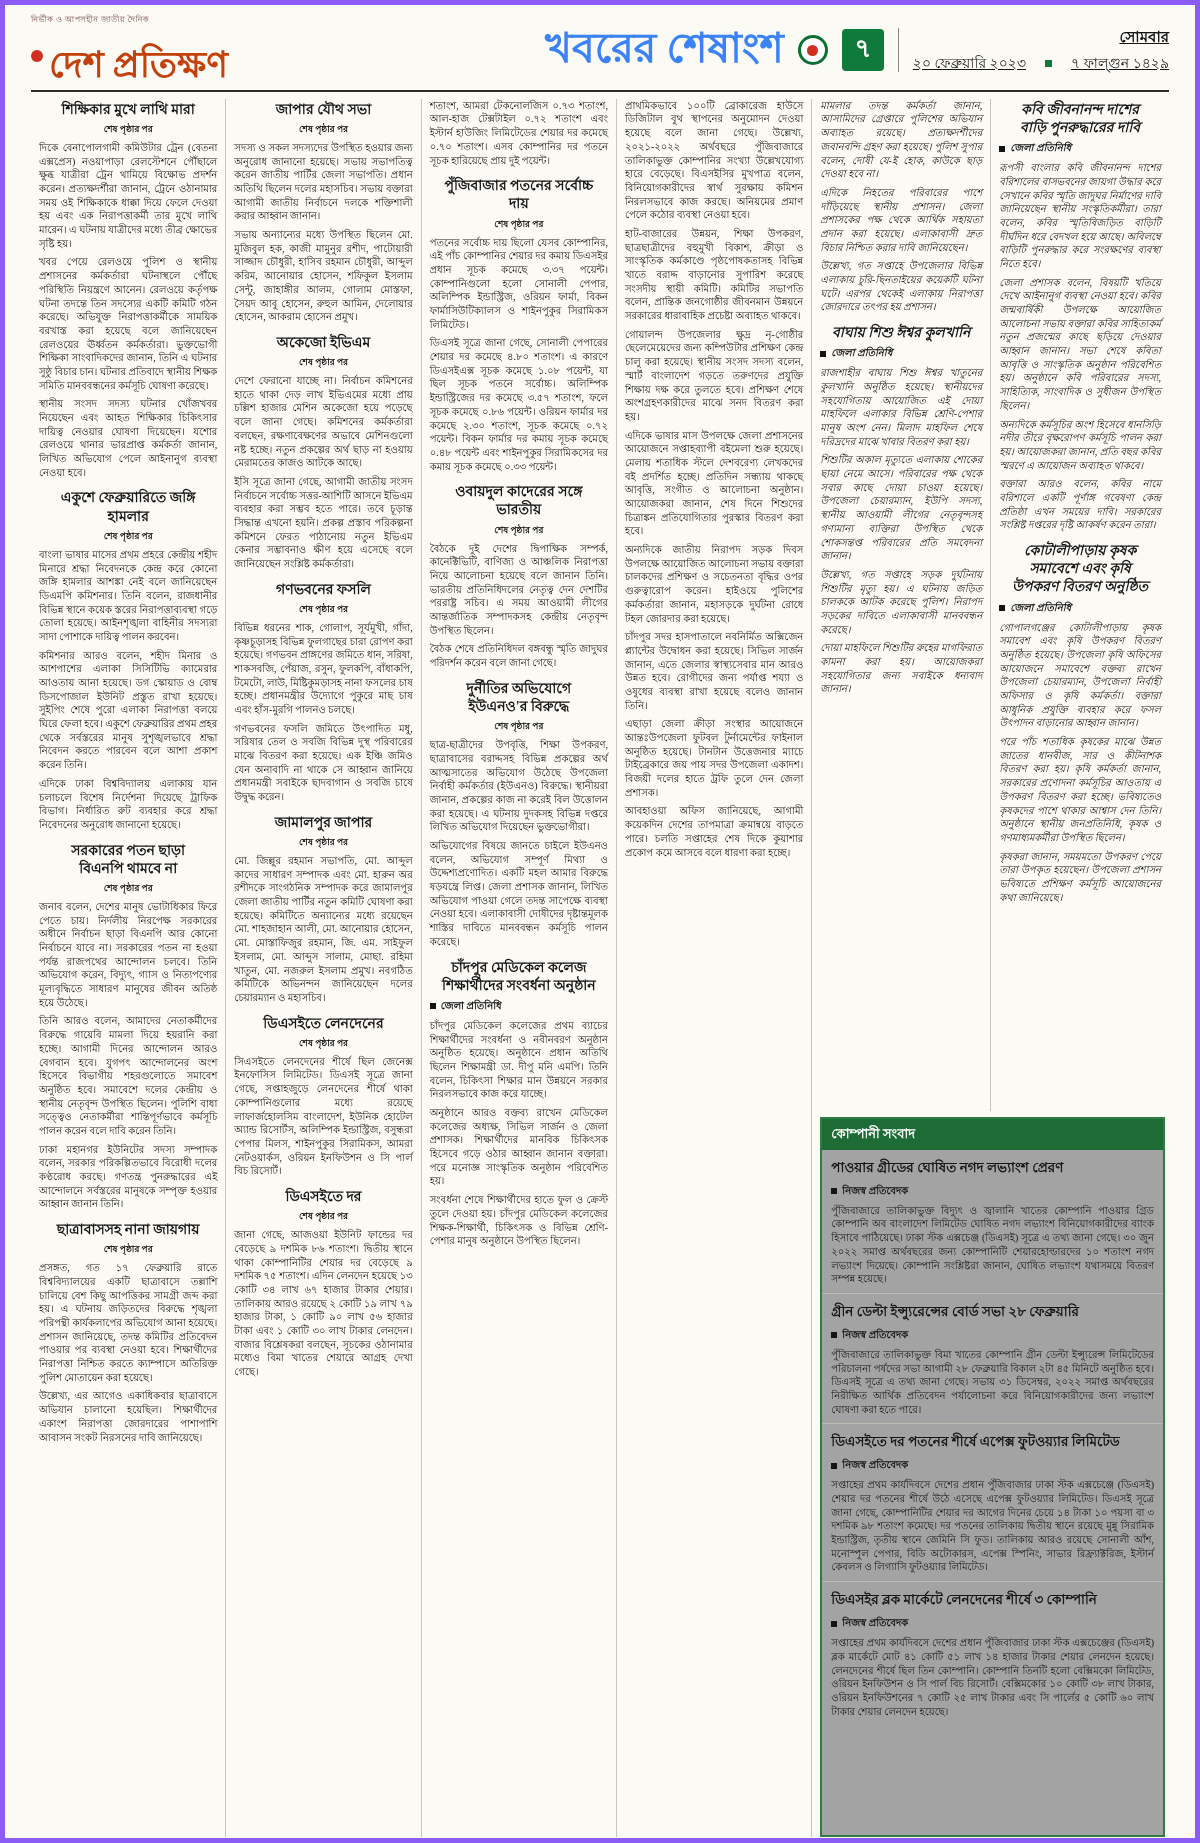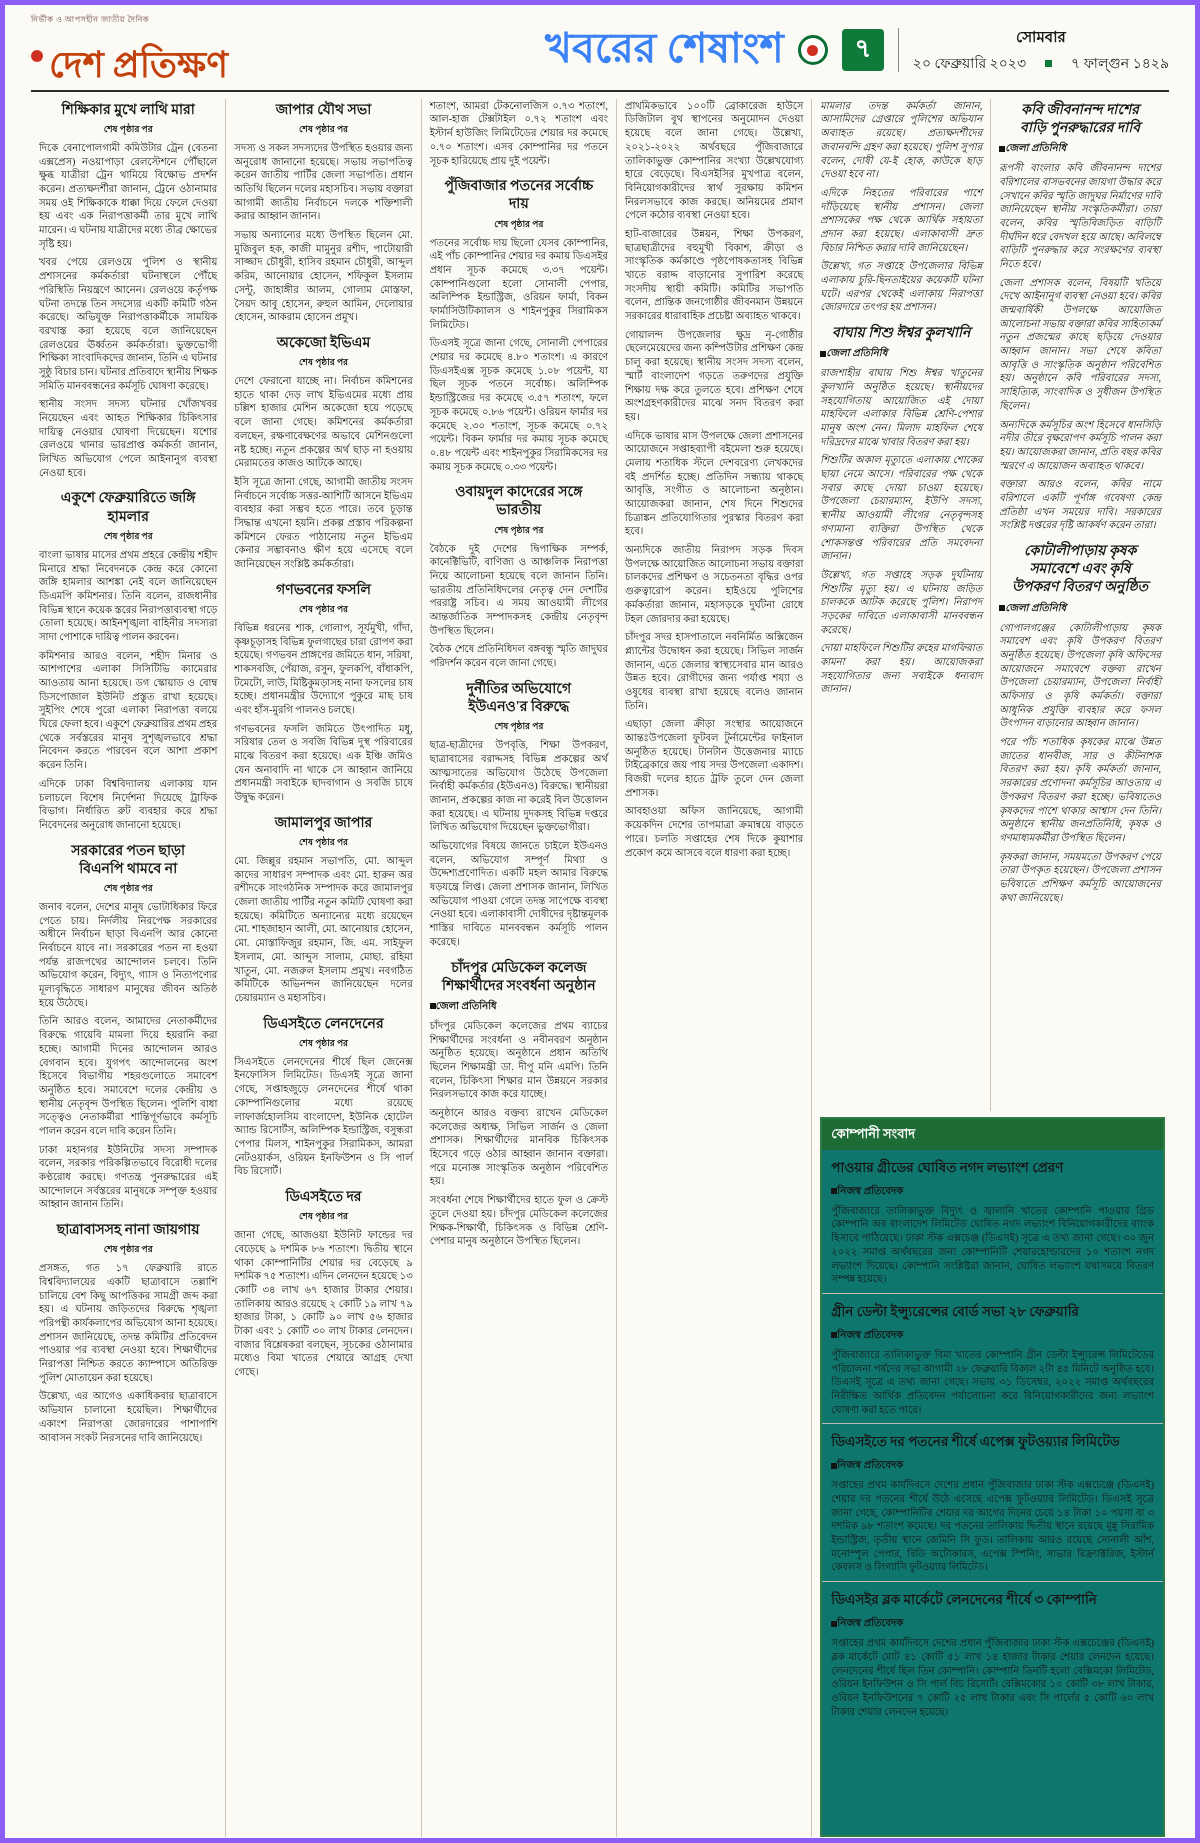--- a/index.html
+++ b/index.html
@@ -22,7 +22,7 @@
   .emblem-core{width:11px;height:11px;background:#cf3020;border-radius:50%;}
   .page-badge{width:42px;height:42px;background:#0f7a3a;color:#fff;font-size:26px;font-weight:800;display:flex;align-items:center;justify-content:center;border-radius:4px;}
   .vsep{width:1px;height:44px;background:#8a8a84;}
-  .dateblock{text-align:center;}
+  .dateblock{text-align:right;text-decoration:underline;}
   .day{font-size:15px;font-weight:800;}
   .dateline{font-size:14px;display:flex;align-items:center;gap:19px;justify-content:flex-end;margin-top:2px;}
   .date-sq{width:7px;height:7px;background:#0f7a3a;display:inline-block;}

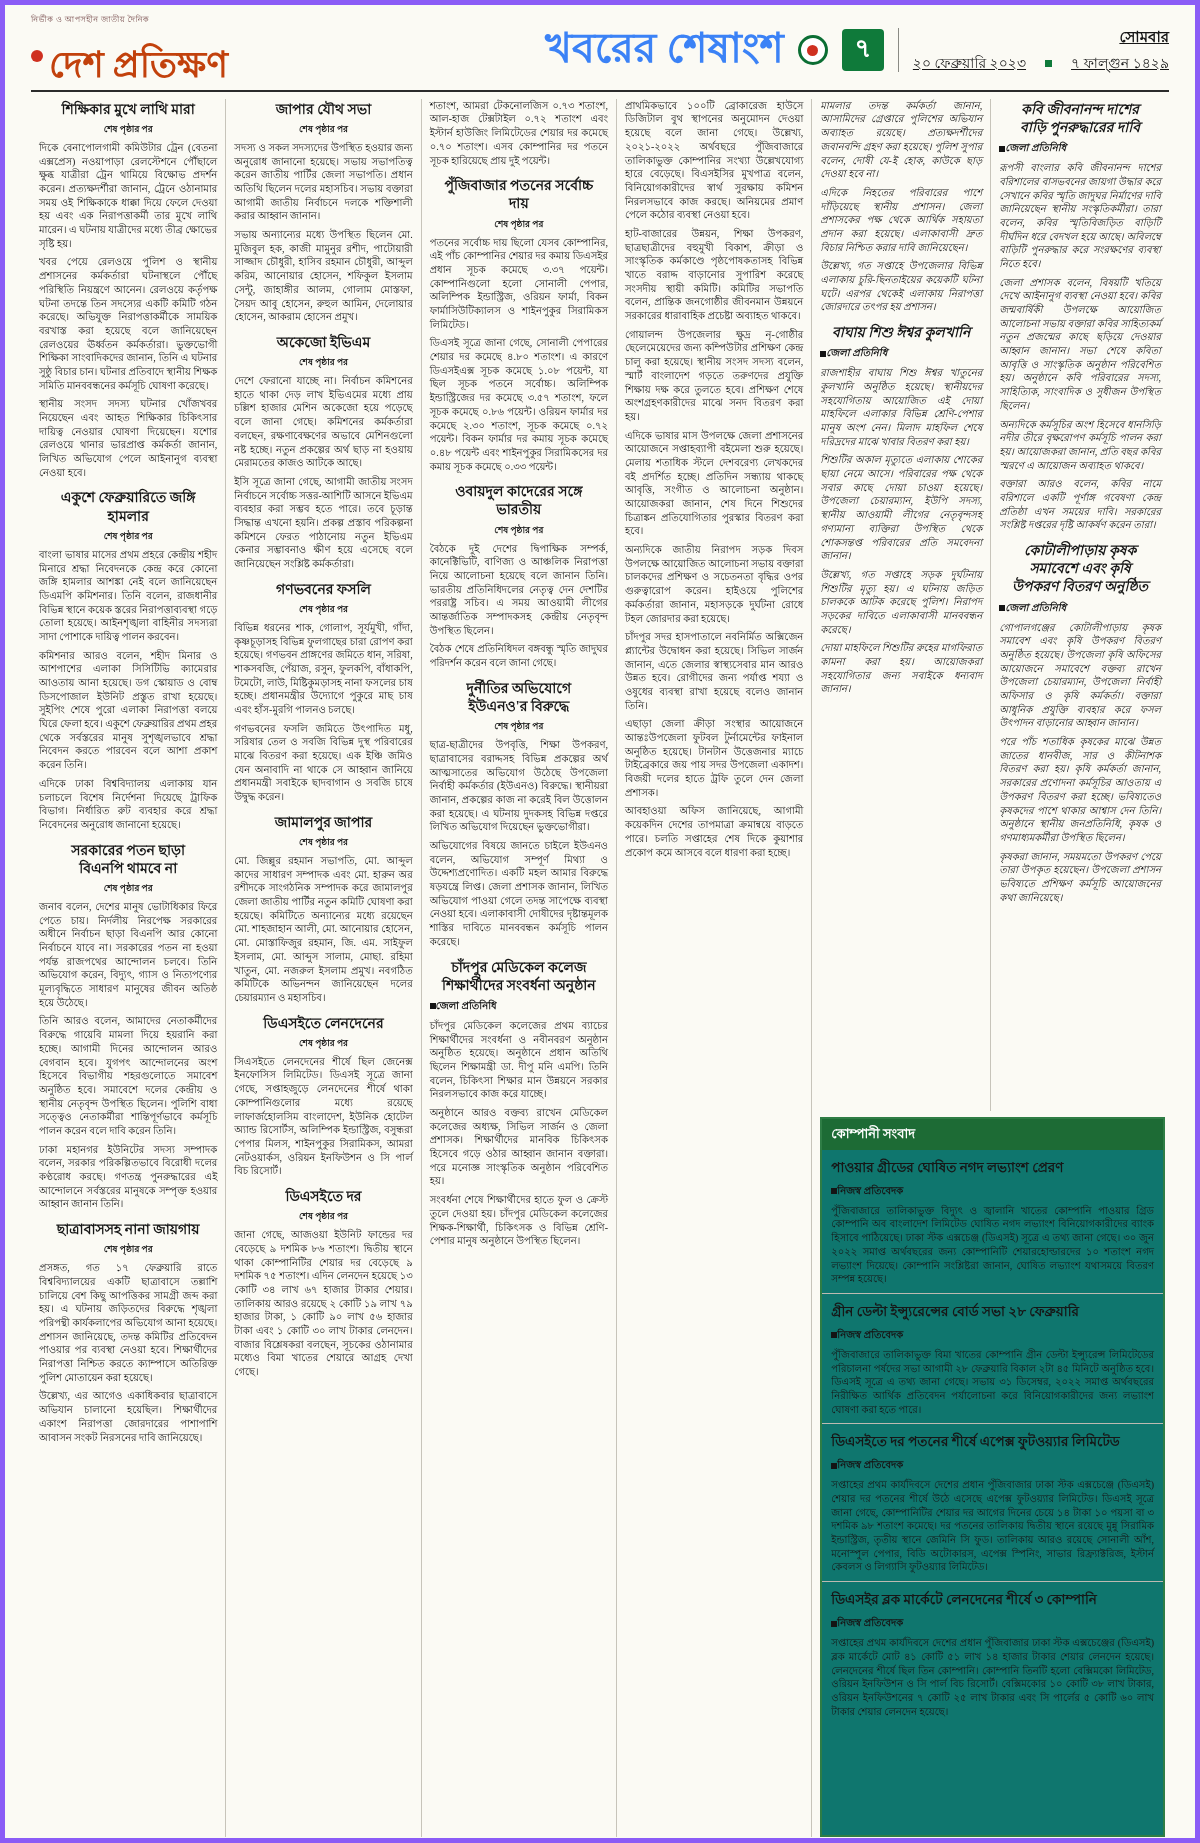--- a/index.html
+++ b/index.html
@@ -39,7 +39,7 @@
   .headline{font-size:14px;line-height:1.3;font-weight:800;text-align:center;margin:10px 9px 3px;}
   .article:first-child .headline{margin-top:2px;}
   .kicker{font-size:9px;text-align:center;font-weight:700;margin:0 0 4px;}
-  .byline{display:flex;align-items:center;font-size:10px;font-weight:700;margin:2px 0 4px;}
+  .byline{display:flex;align-items:center;gap:5px;font-size:10px;font-weight:700;margin:2px 0 4px;}
   .byline-sq{width:6px;height:6px;background:#141414;flex:0 0 auto;}
   .body-text{font-size:10px;line-height:1.37;text-align:justify;margin:0 0 5px;}
   

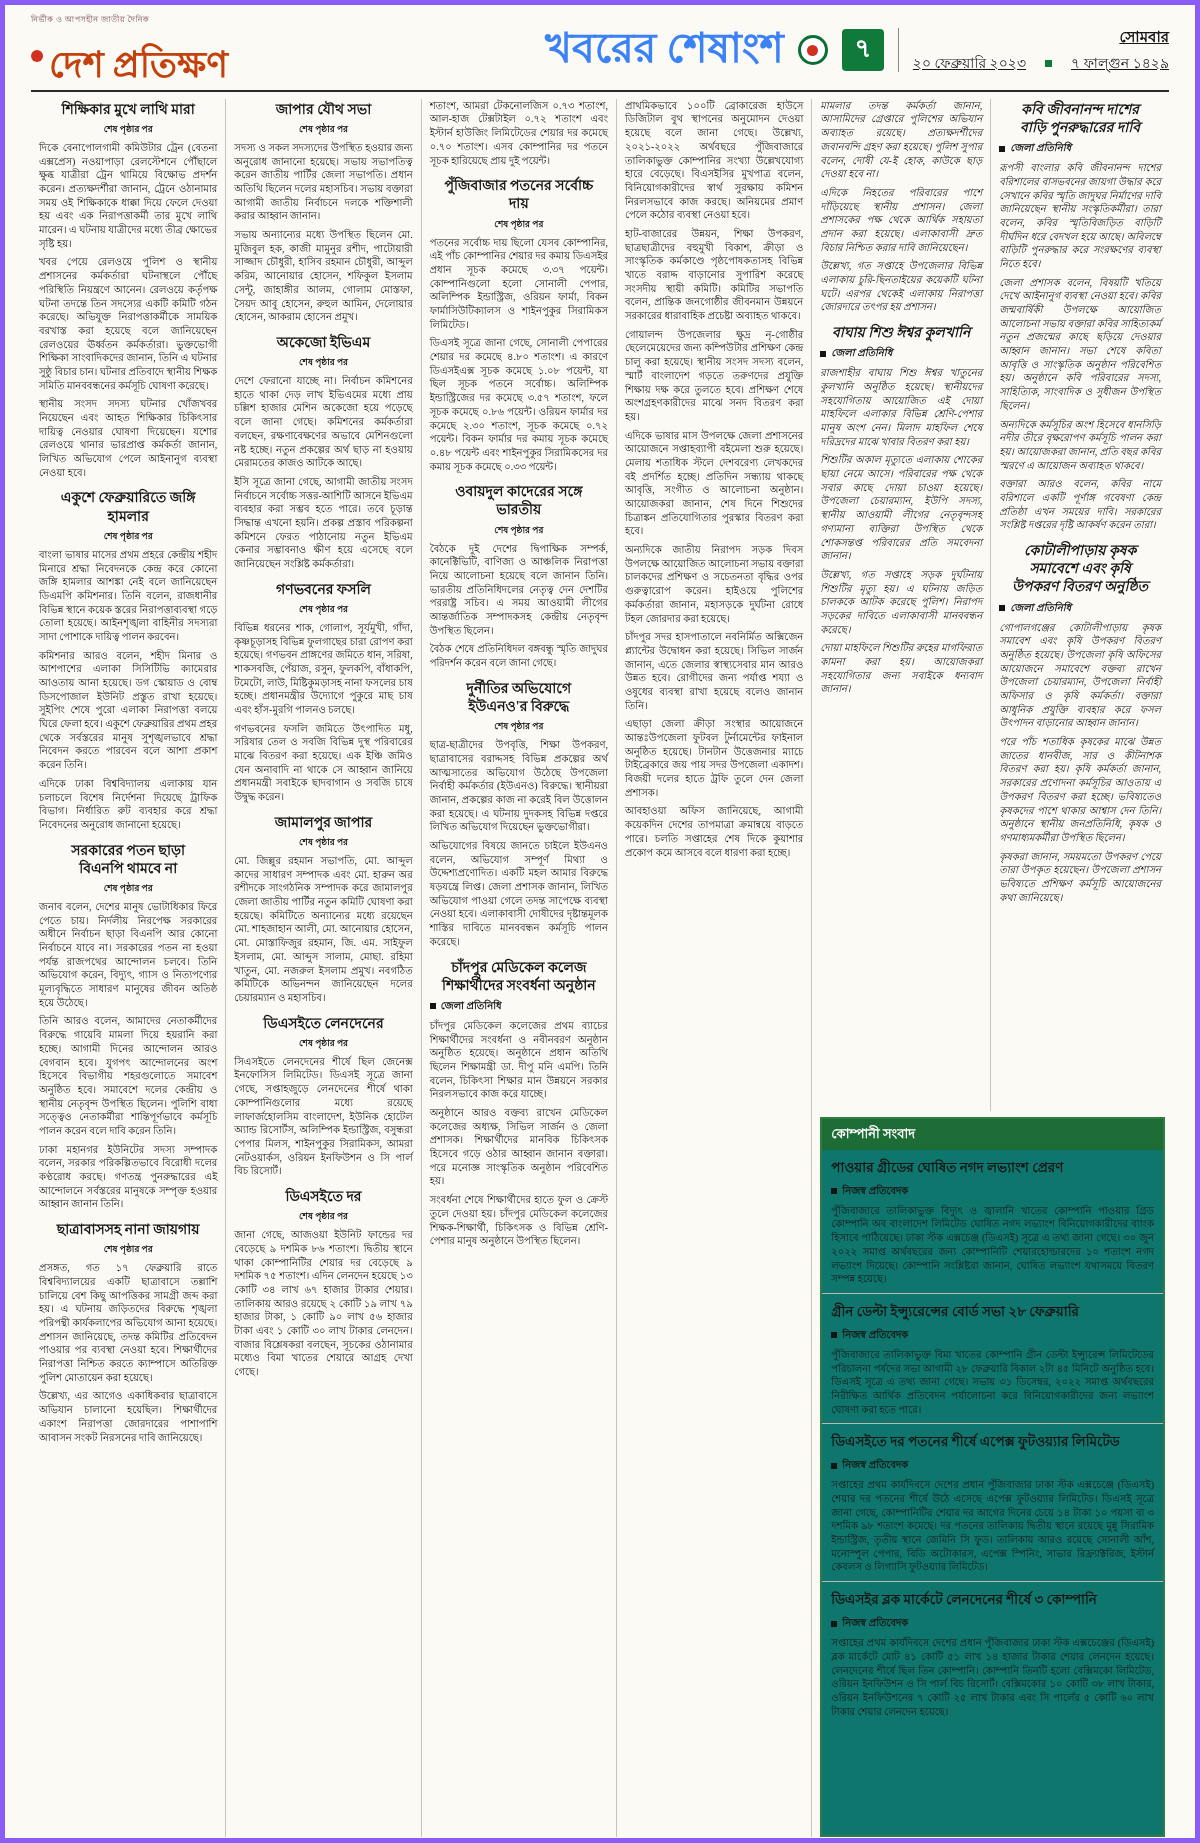--- a/index.html
+++ b/index.html
@@ -43,7 +43,7 @@
   .byline-sq{width:6px;height:6px;background:#141414;flex:0 0 auto;}
   .body-text{font-size:10px;line-height:1.37;text-align:justify;margin:0 0 5px;}
   
-  .company-box{flex:1;margin:6px 4px 0 8px;border:2px solid #2f7d45;background:#0f766e;overflow:hidden;}
+  .company-box{flex:1;margin:6px 4px 0 8px;border:2px solid #2f7d45;background:#a3a3a3;overflow:hidden;}
   .company-head{background:#1d6b35;color:#fff;font-size:13px;font-weight:700;padding:5px 9px;}
   .box-article{padding:7px 9px 2px;}
   .box-article + .box-article{border-top:1px solid #bdbab1;}

